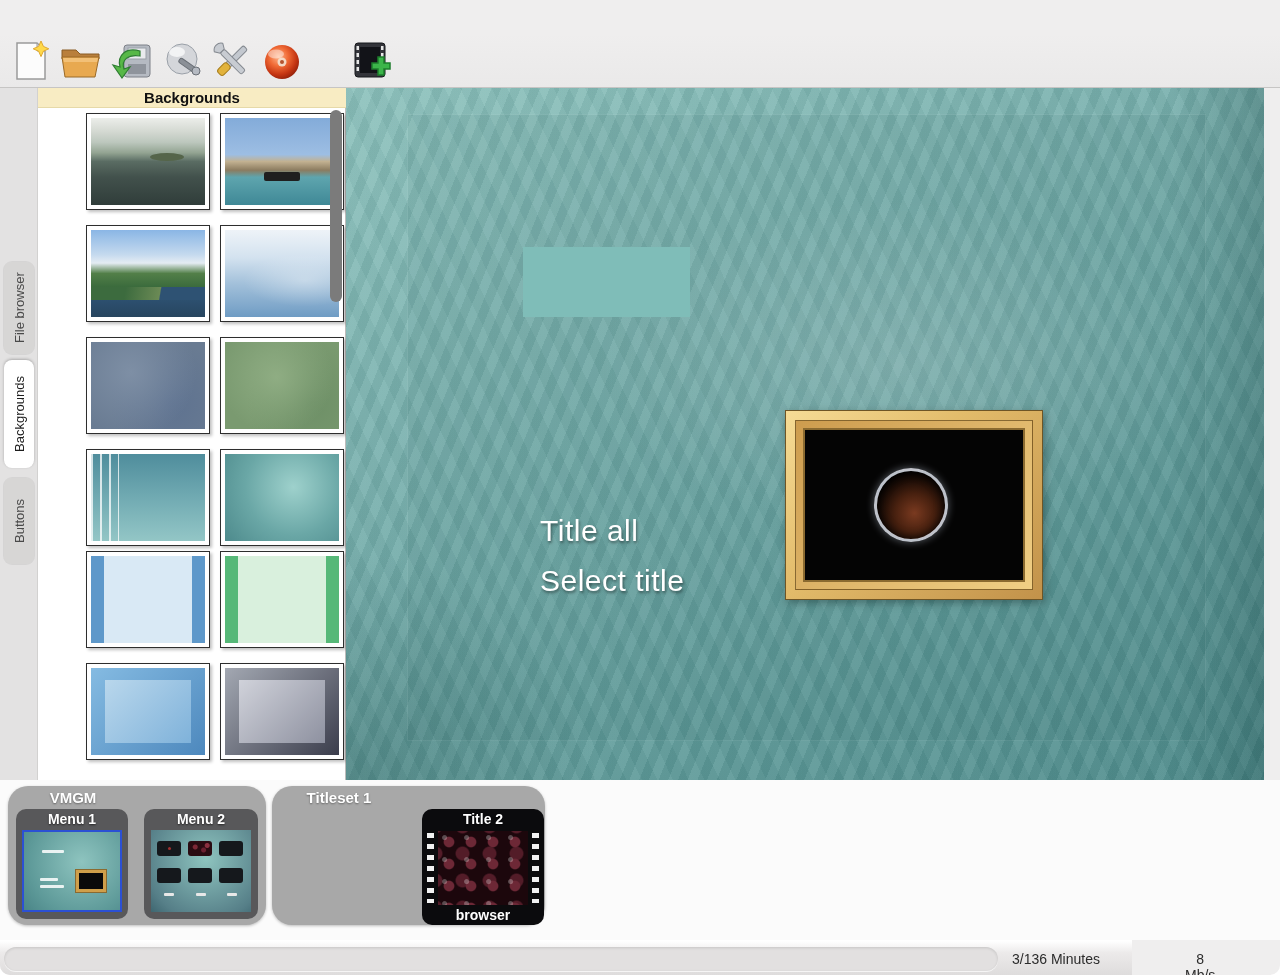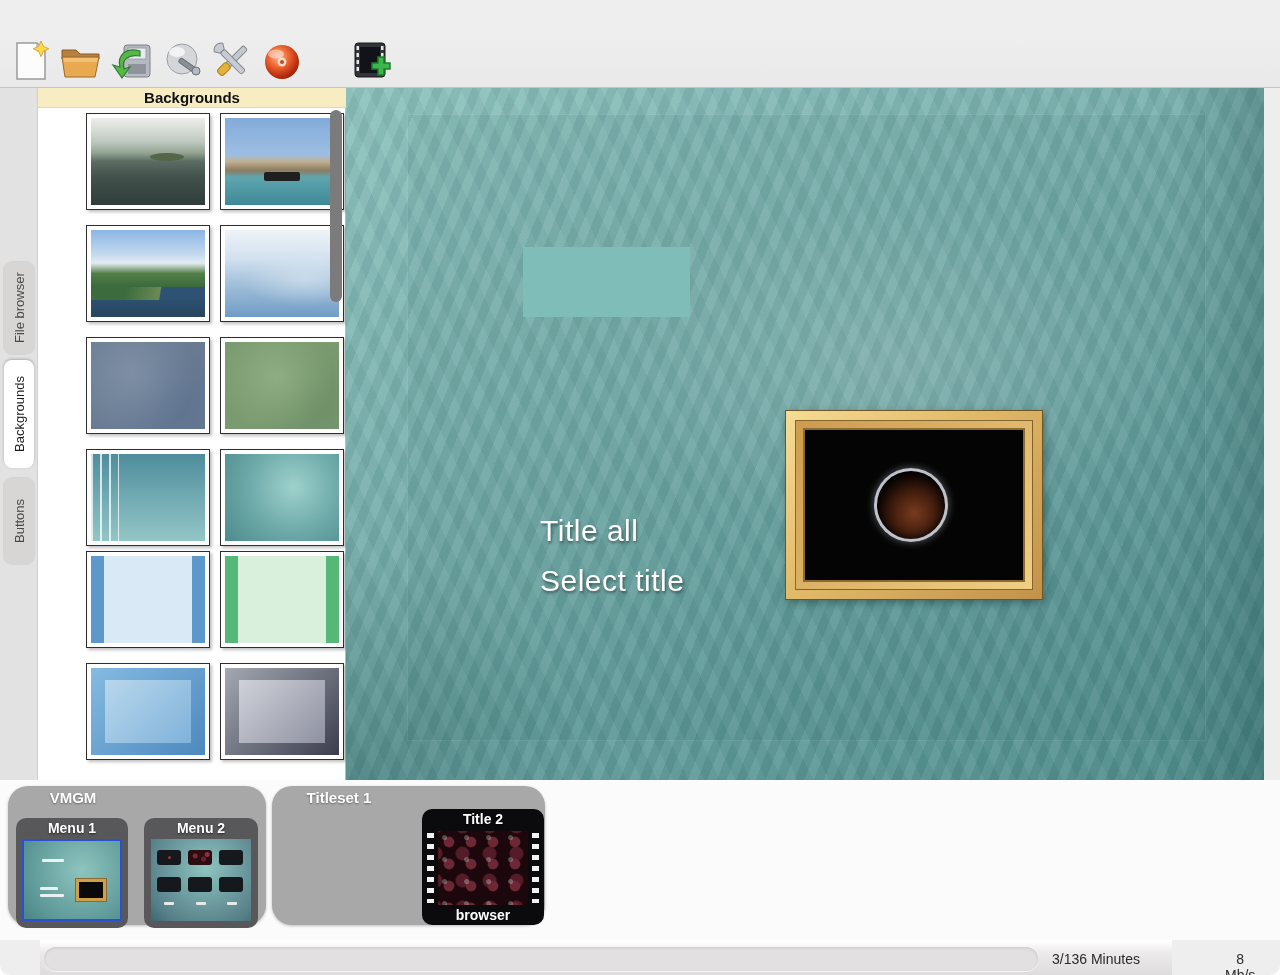--- a/index.html
+++ b/index.html
@@ -114,7 +114,7 @@
   .group-label { position:absolute; top:3px; left:0; width:130px; text-align:center;
                  color:#ffffff; font-size:15px; font-weight:bold;
                  text-shadow:0 1px 2px rgba(0,0,0,0.4); }
-  .mbox { position:absolute; top:32px; height:110px; background:#58585a;
+  .mbox { position:absolute; top:23px; height:110px; background:#58585a;
           border-radius:10px; cursor:pointer;padding-left:7px; }
   .mbox .blabel, .tbox .blabel { position:absolute; top:2px; left:0; width:100%;
           text-align:center; color:#fff; font-size:14px; font-weight:bold;

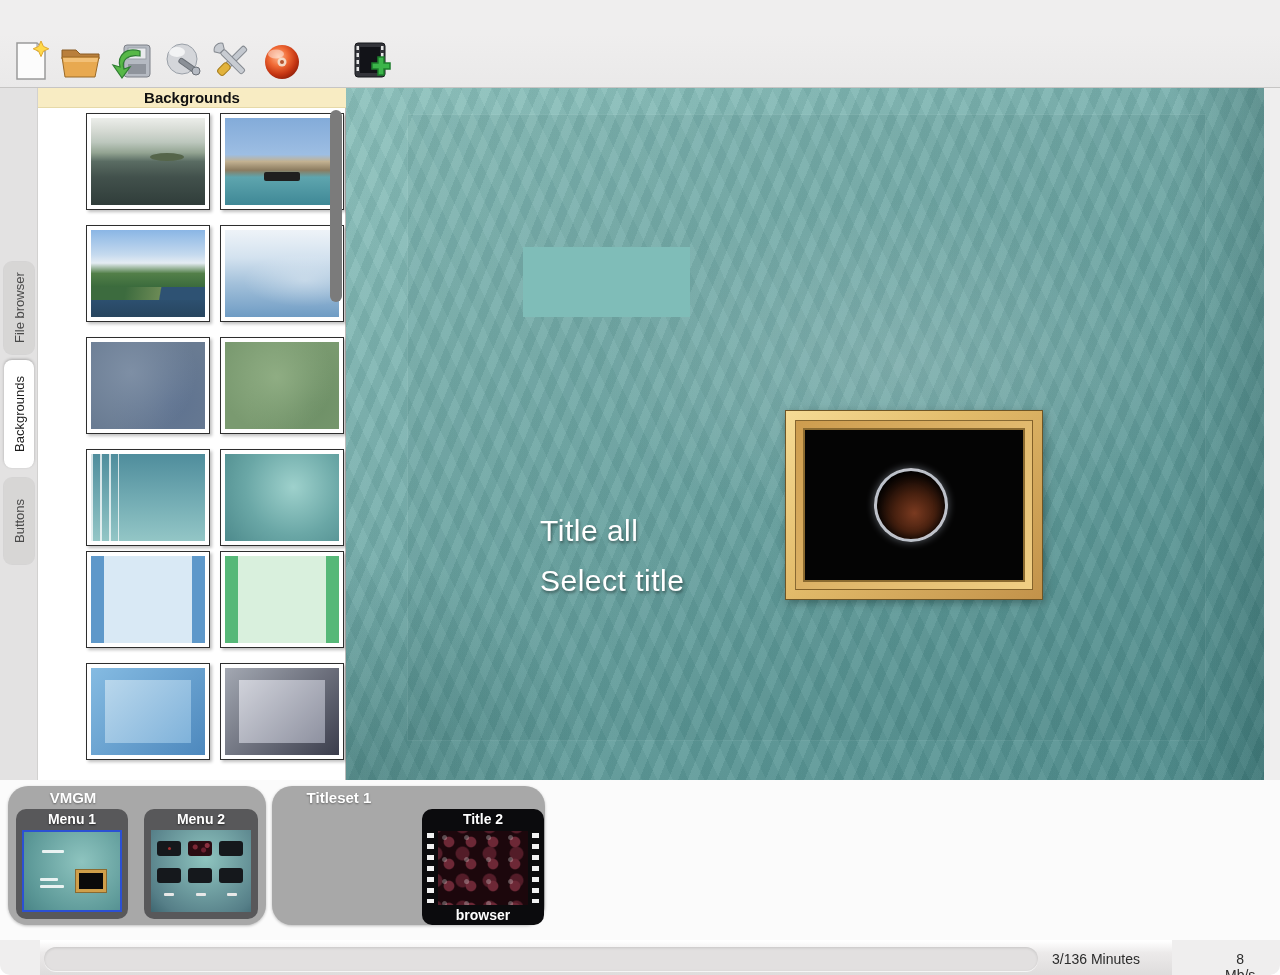--- a/index.html
+++ b/index.html
@@ -162,7 +162,7 @@
   
   .statusbar { position:absolute; left:0; top:940px; width:1132px; height:35px;
                background:linear-gradient(#ffffff,#eceaea 35%,#dedcdc);
-               border-top:1px solid #ffffff;margin-left:40px; }
+               border-top:1px solid #ffffff; }
   .gauge { position:absolute; left:4px; top:6px; width:994px; height:24px;
            border-radius:12px; background:#e2e0e0;
            box-shadow:inset 0 1px 3px rgba(0,0,0,0.12), 0 1px 0 rgba(255,255,255,0.7); }

